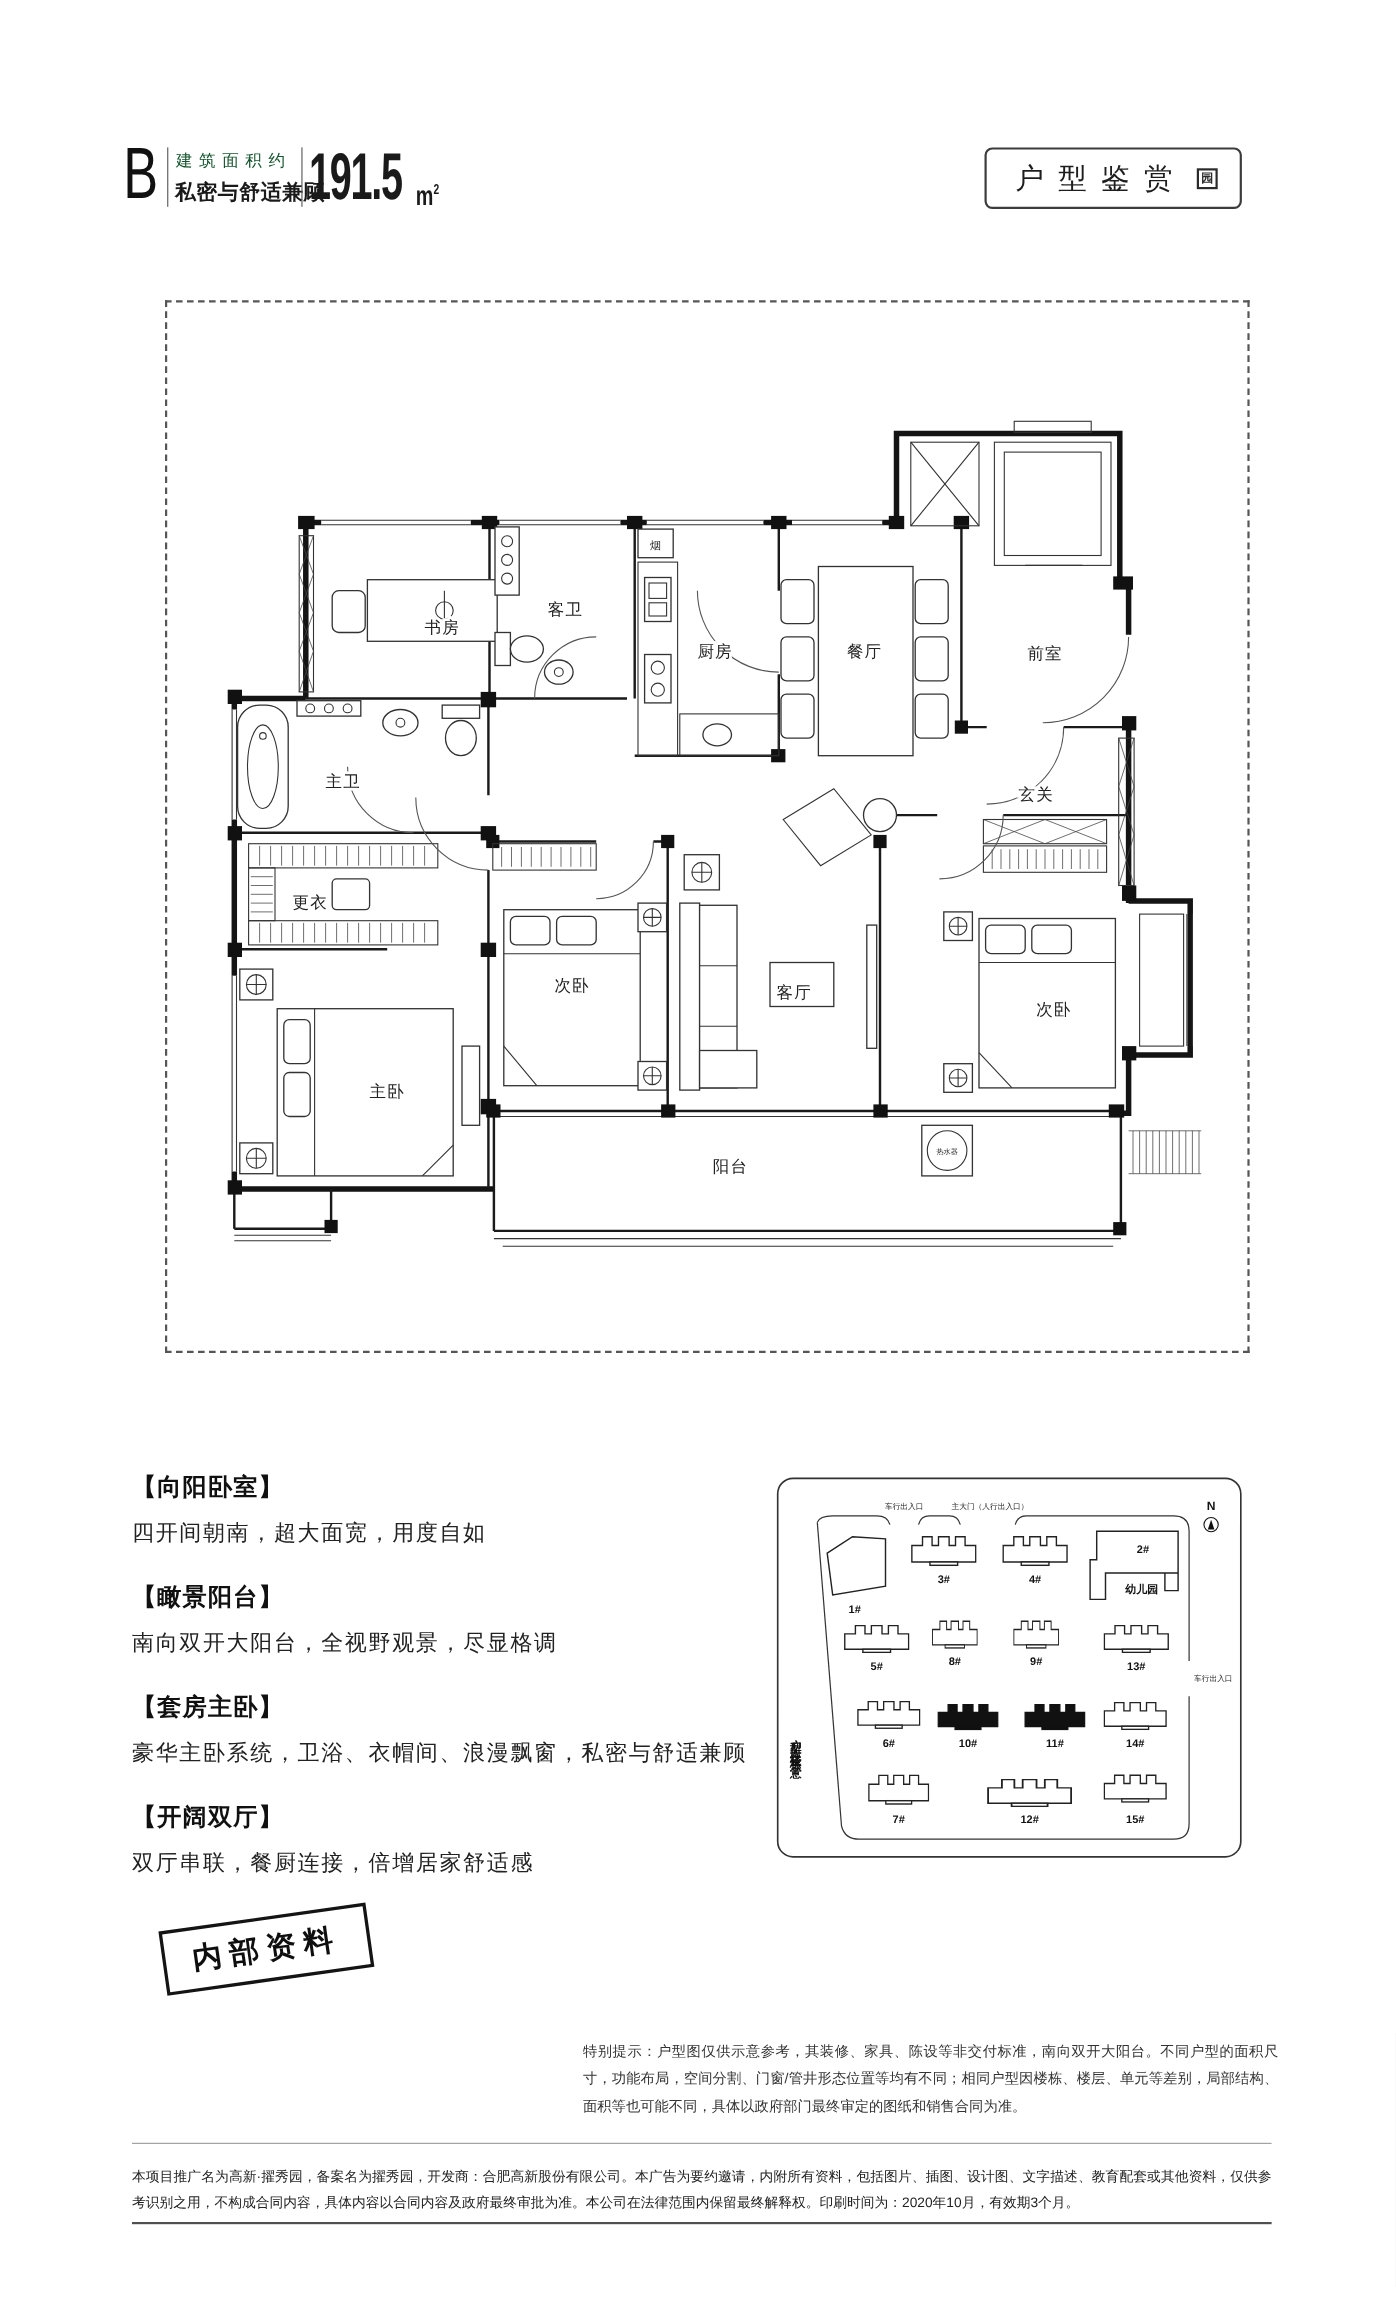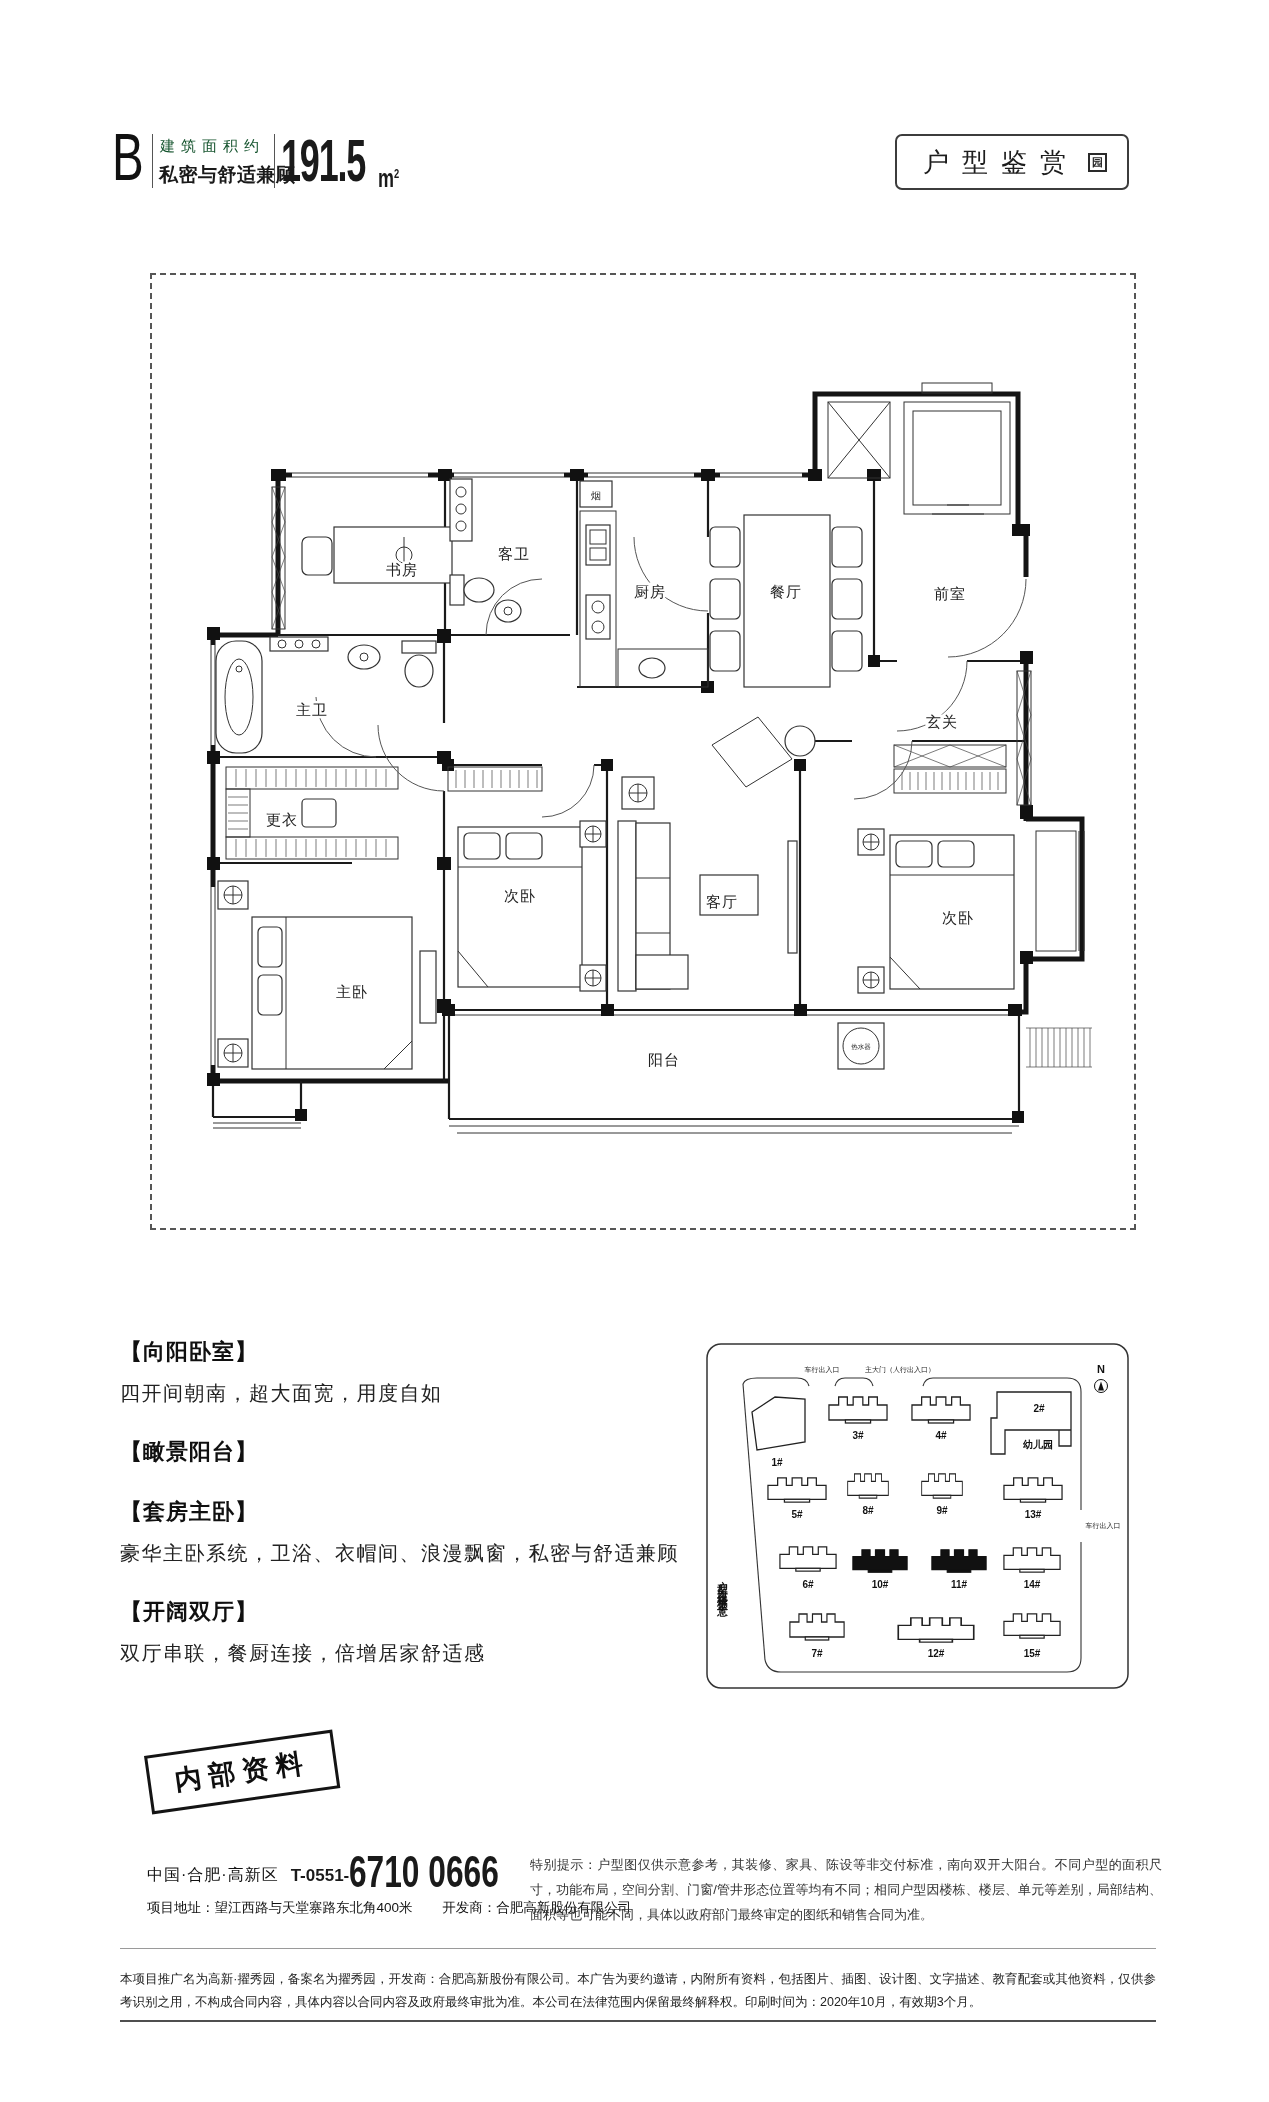--- a/index.html
+++ b/index.html
@@ -311,6 +311,7 @@
     </div>
     <div class="feature">
       <div class="f-title">【瞰景阳台】</div>
+      <div class="f-desc">南向双开大阳台，全视野观景，尽显格调</div>
     </div>
     <div class="feature">
       <div class="f-title">【套房主卧】</div>

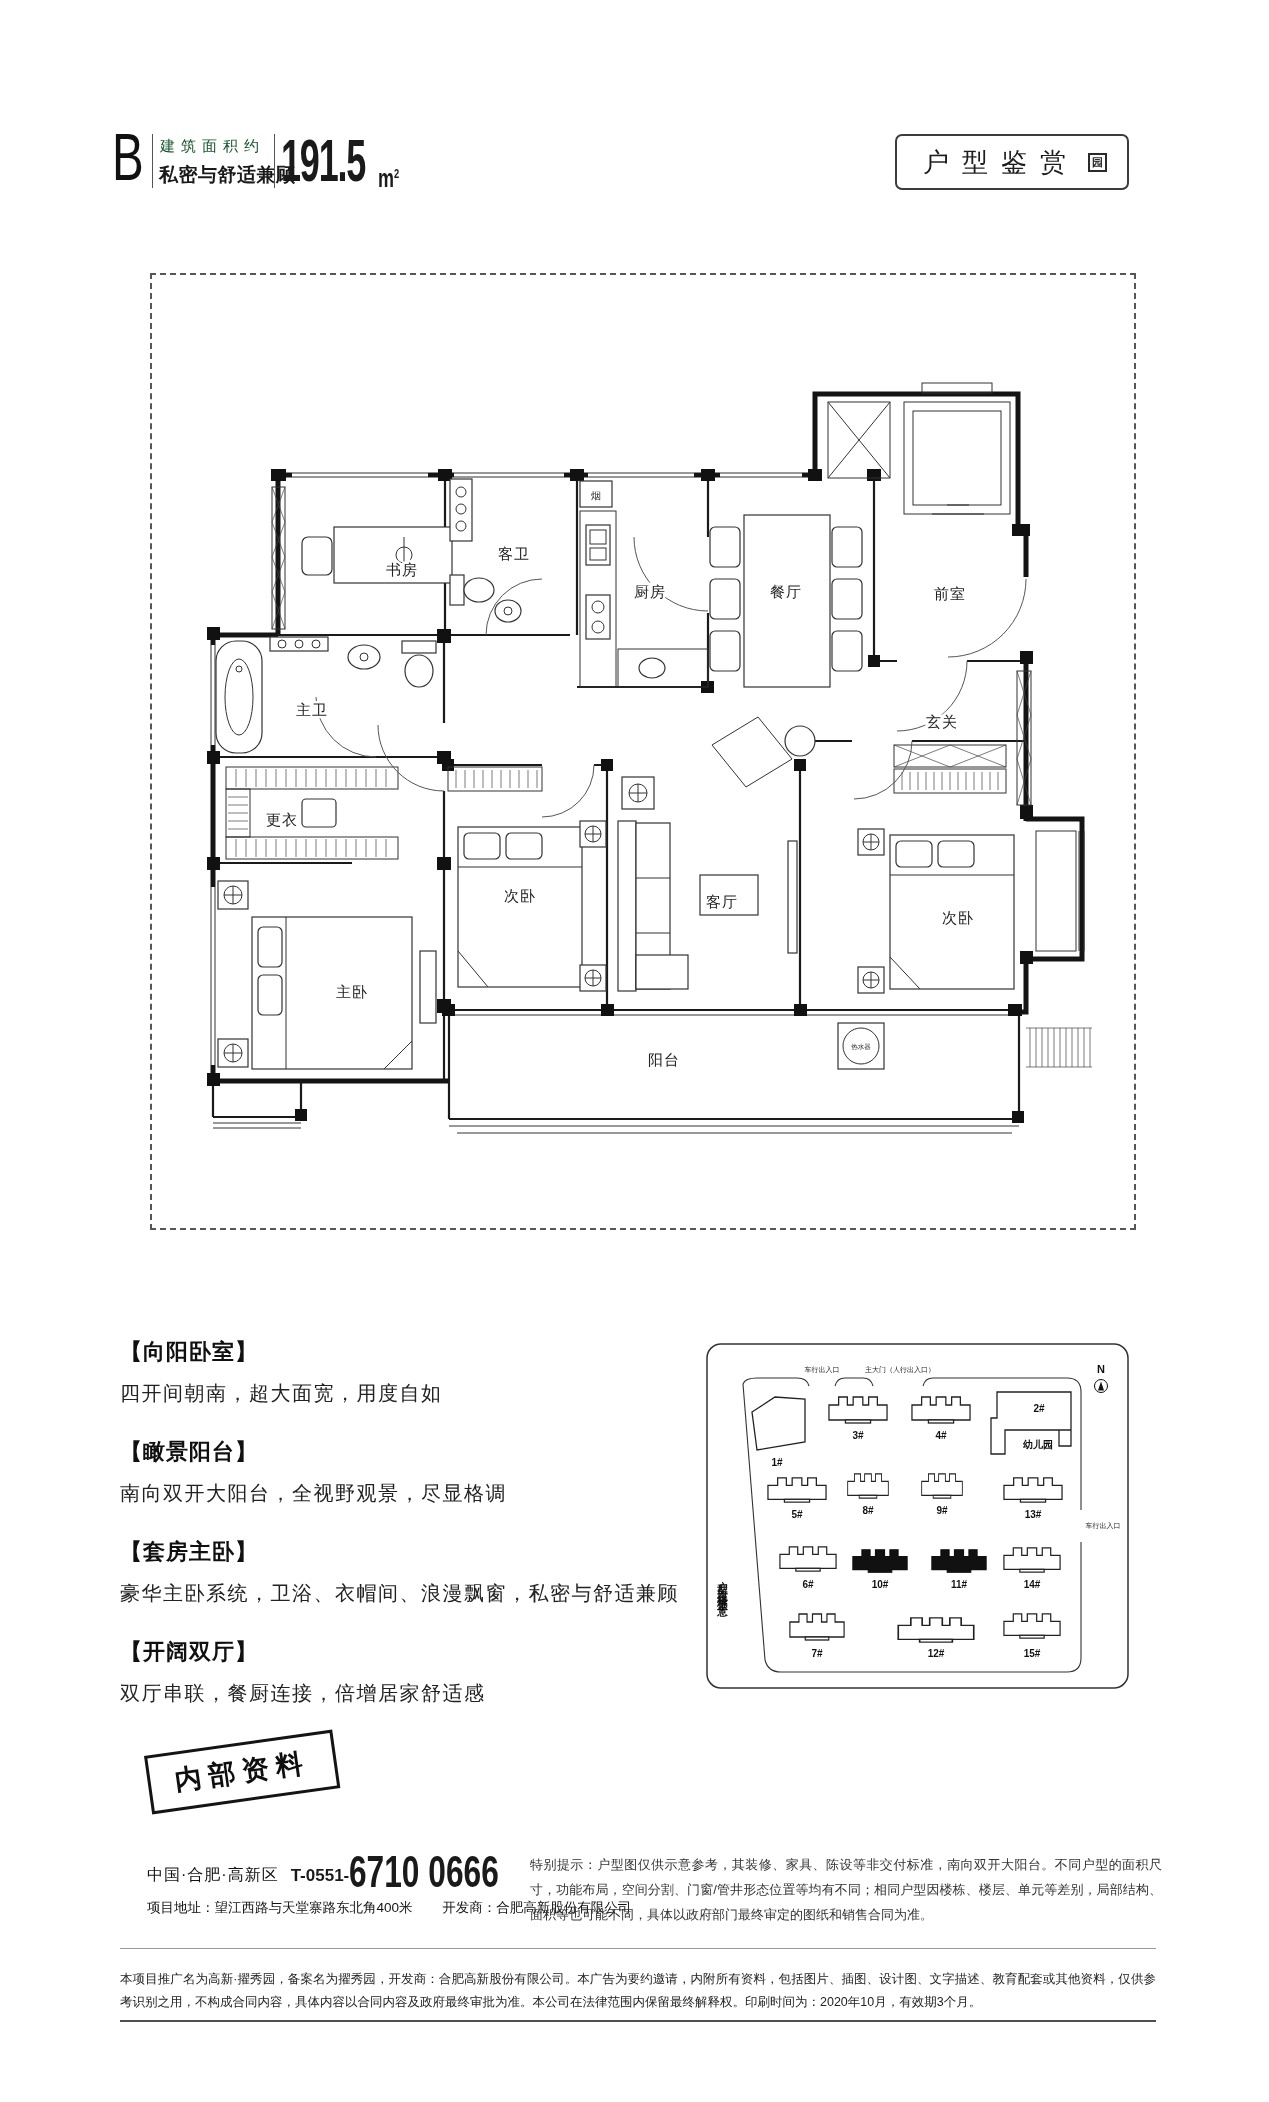--- a/index.html
+++ b/index.html
@@ -393,17 +393,6 @@
 
   <div class="stamp">内部资料</div>
 
-  <div class="contact">
-    <div class="contact-row">
-      <span class="region">中国·合肥·高新区</span>
-      <span class="telpfx">T-0551-</span>
-      <span class="telnum">6710 0666</span>
-    </div>
-    <div class="addr">
-      <span>项目地址：望江西路与天堂寨路东北角400米</span>
-      <span>开发商：合肥高新股份有限公司</span>
-    </div>
-  </div>
 
   <div class="notice">特别提示：户型图仅供示意参考，其装修、家具、陈设等非交付标准，南向双开大阳台。不同户型的面积尺寸，功能布局，空间分割、门窗/管井形态位置等均有不同；相同户型因楼栋、楼层、单元等差别，局部结构、面积等也可能不同，具体以政府部门最终审定的图纸和销售合同为准。</div>
 

